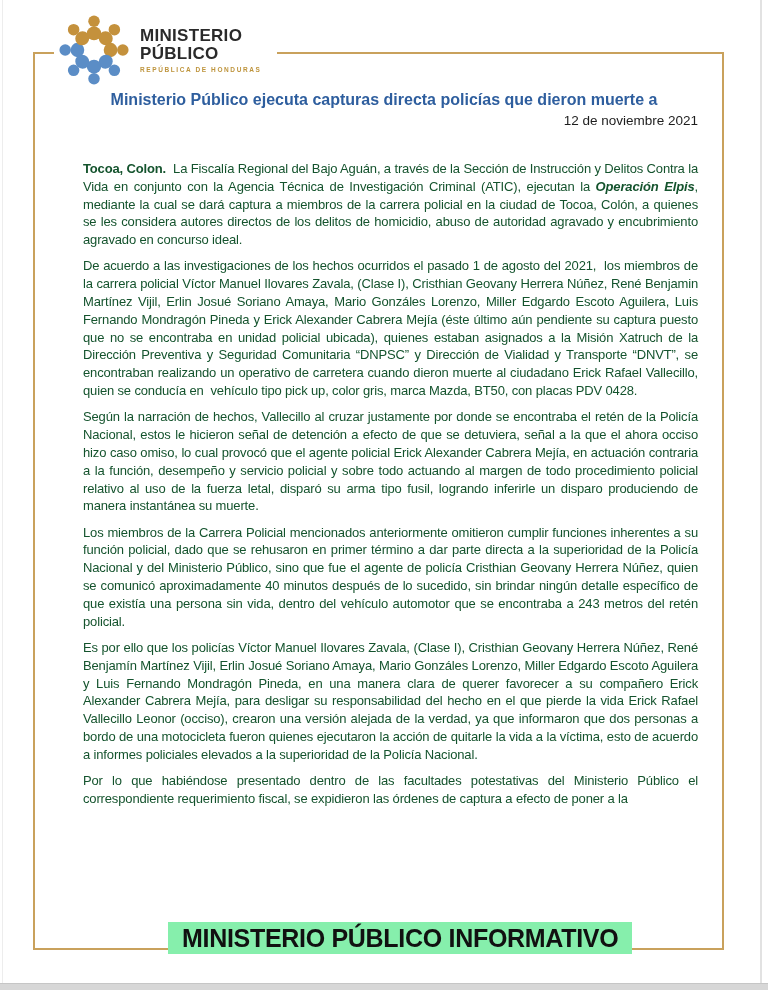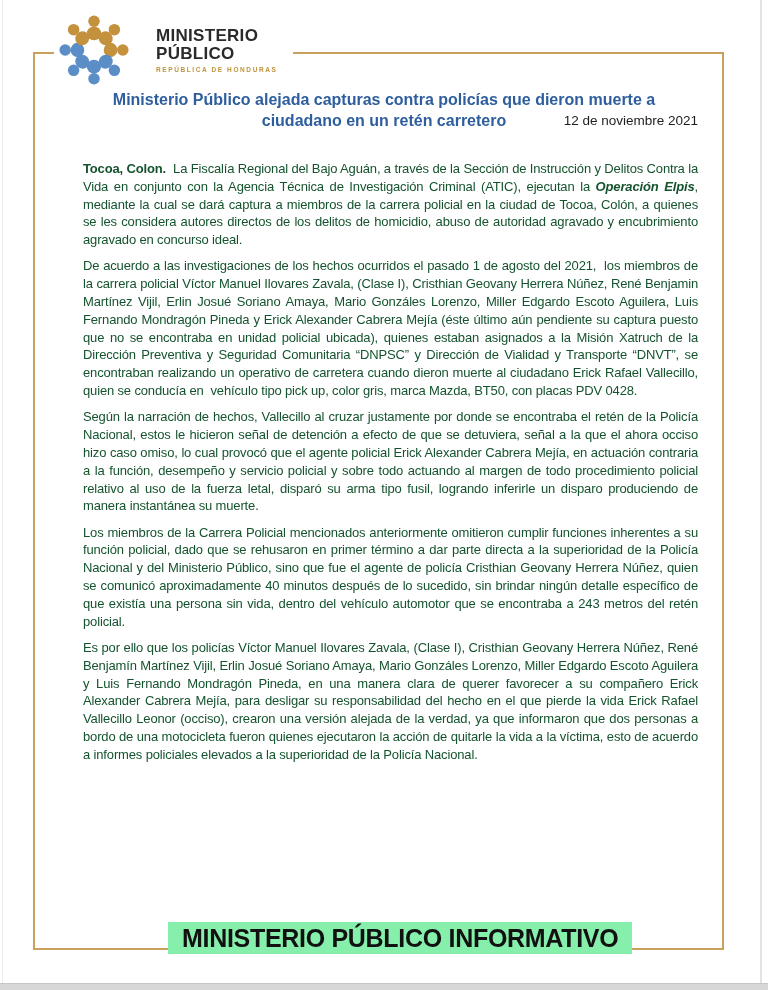--- a/index.html
+++ b/index.html
@@ -28,7 +28,7 @@
   
   .logo{
     position:absolute;left:54px;top:10px;
-    display:flex;align-items:center;gap:26px;
+    display:flex;align-items:center;gap:10px;
     background:#ffffff;
     padding:4px 16px 6px 4px;
     z-index:2;

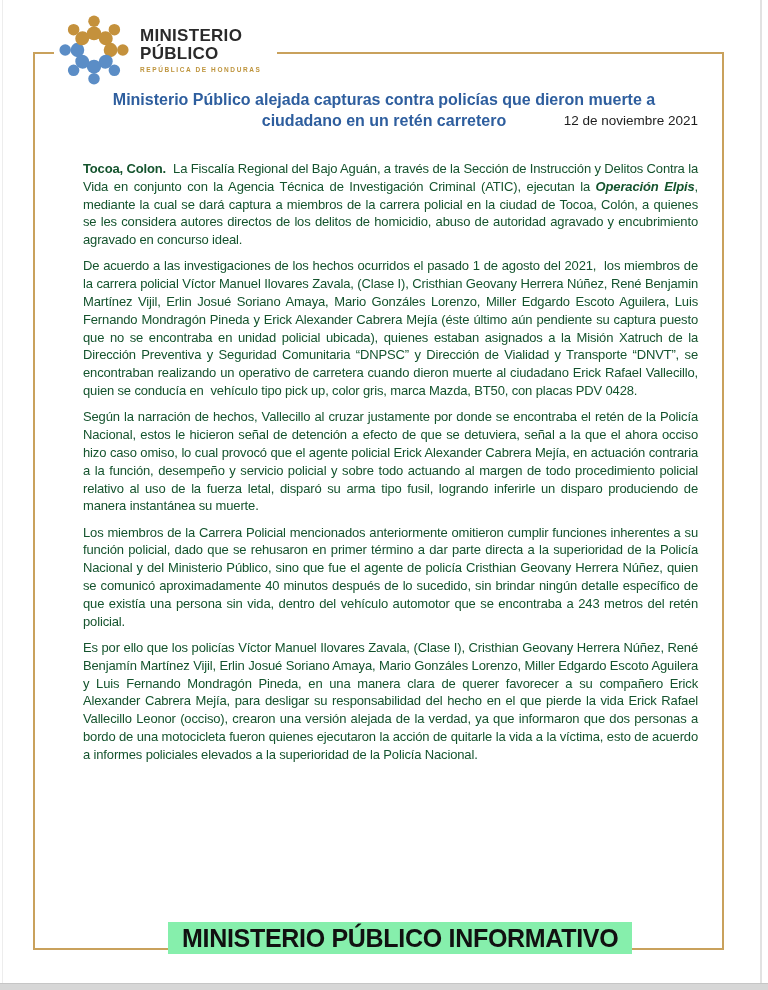--- a/index.html
+++ b/index.html
@@ -134,7 +134,7 @@
   </div>
 
   <div class="title">
-    <div class="tline">Ministerio Público alejada capturas contra policías que dieron muerte a</div>
+    <div class="tline">Ministerio Público ejecuta capturas directa policías que dieron muerte a</div>
     <div class="tline">ciudadano en un retén carretero</div>
   </div>
 

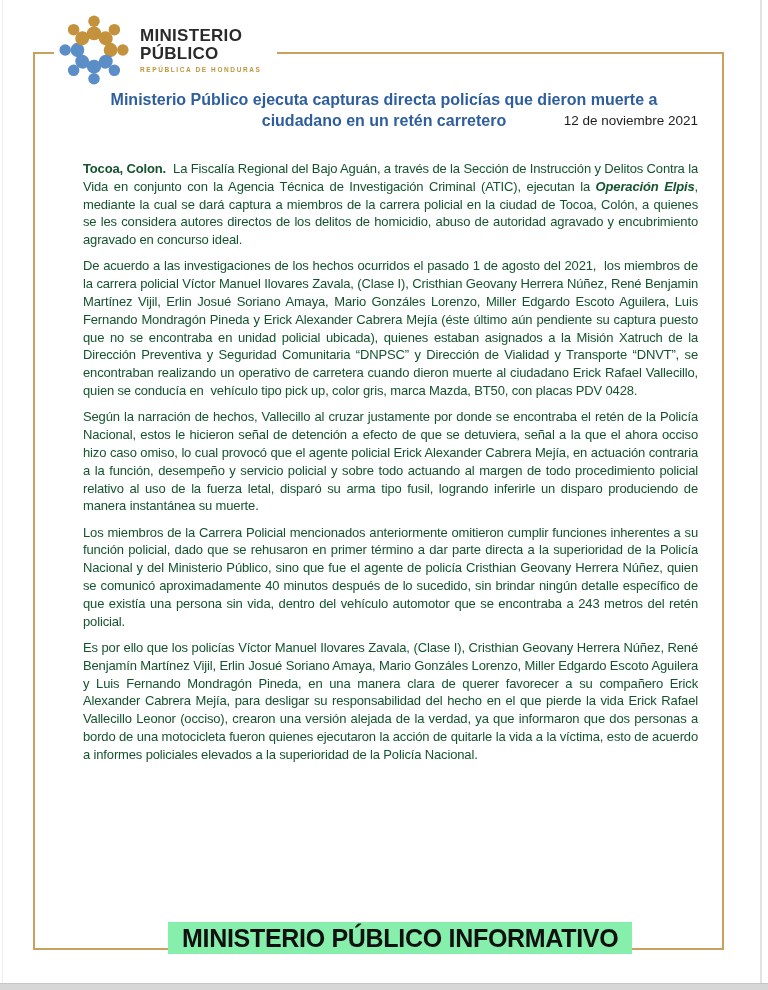--- a/index.html
+++ b/index.html
@@ -135,7 +135,6 @@
 
   <div class="title">
     <div class="tline">Ministerio Público ejecuta capturas directa policías que dieron muerte a</div>
-    <div class="tline">ciudadano en un retén carretero</div>
   </div>
 
   <div class="date">12 de noviembre 2021</div>

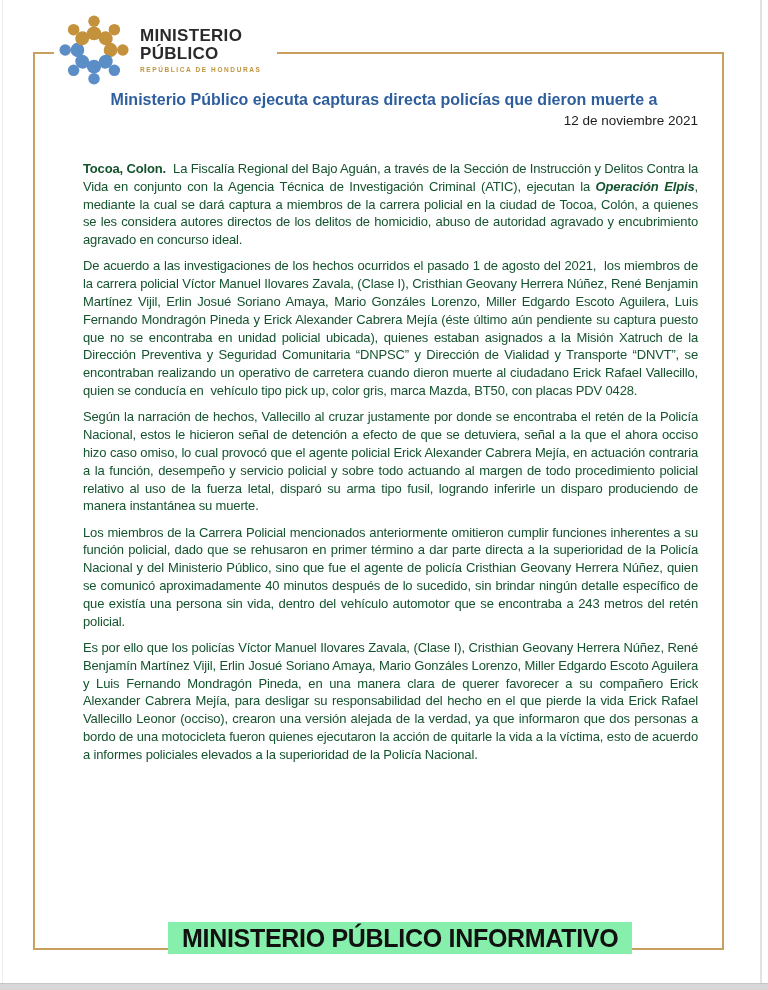--- a/index.html
+++ b/index.html
@@ -145,6 +145,7 @@
       <p><span>Según la narración de hechos, Vallecillo al cruzar justamente por donde se encontraba el retén de la Policía Nacional, estos le hicieron señal de detención a efecto de que se detuviera, señal a la que el ahora occiso hizo caso omiso, lo cual provocó que el agente policial Erick Alexander Cabrera Mejía, en actuación contraria a la función, desempeño y servicio policial y sobre todo actuando al margen de todo procedimiento policial relativo al uso de la fuerza letal, disparó su arma tipo fusil, logrando inferirle un disparo produciendo de manera instantánea su muerte.</span></p>
       <p><span>Los miembros de la Carrera Policial mencionados anteriormente omitieron cumplir funciones inherentes a su función policial, dado que se rehusaron en primer término a dar parte directa a la superioridad de la Policía Nacional y del Ministerio Público, sino que fue el agente de policía Cristhian Geovany Herrera Núñez, quien se comunicó aproximadamente 40 minutos después de lo sucedido, sin brindar ningún detalle específico de que existía una persona sin vida, dentro del vehículo automotor que se encontraba a 243 metros del retén policial.</span></p>
       <p><span>Es por ello que los policías Víctor Manuel Ilovares Zavala, (Clase I), Cristhian Geovany Herrera Núñez, René Benjamín Martínez Vijil, Erlin Josué Soriano Amaya, Mario Gonzáles Lorenzo, Miller Edgardo Escoto Aguilera y Luis Fernando Mondragón Pineda, en una manera clara de querer favorecer a su compañero Erick Alexander Cabrera Mejía, para desligar su responsabilidad del hecho en el que pierde la vida Erick Rafael Vallecillo Leonor (occiso), crearon una versión alejada de la verdad, ya que informaron que dos personas a bordo de una motocicleta fueron quienes ejecutaron la acción de quitarle la vida a la víctima, esto de acuerdo a informes policiales elevados a la superioridad de la Policía Nacional.</span></p>
+      <p><span>Por lo que habiéndose presentado dentro de las facultades potestativas del Ministerio Público el correspondiente requerimiento fiscal, se expidieron las órdenes de captura a efecto de poner a la</span></p>
     </div>
 
   <div class="footer-banner">MINISTERIO PÚBLICO INFORMATIVO</div>

